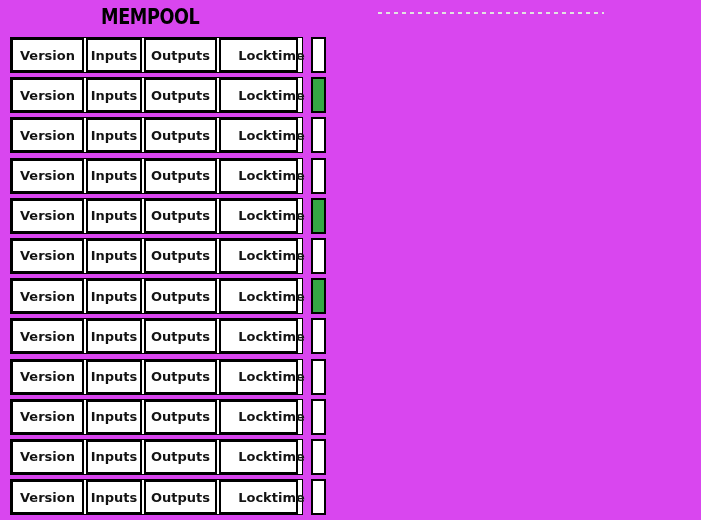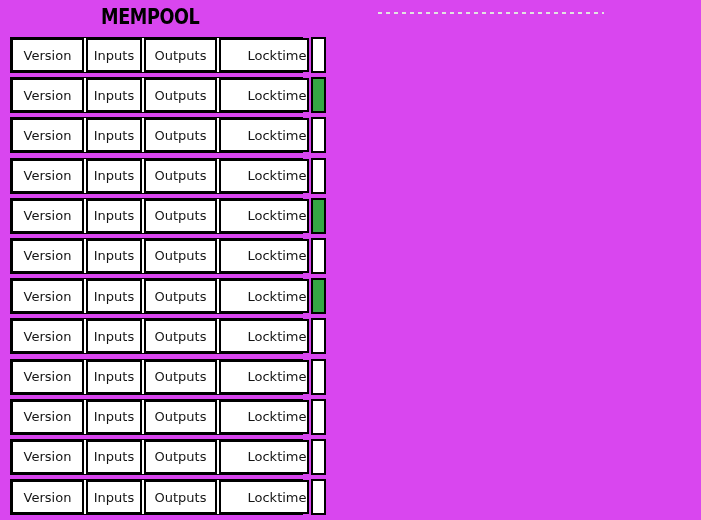--- a/index.html
+++ b/index.html
@@ -68,6 +68,7 @@
     line-height: 1;
     flex: 0 0 auto;
     color: #141414;
+    font-weight: bold;
   }
   .tx-cell.version  { width: 73px; }
   .tx-cell.inputs   { width: 56px; }

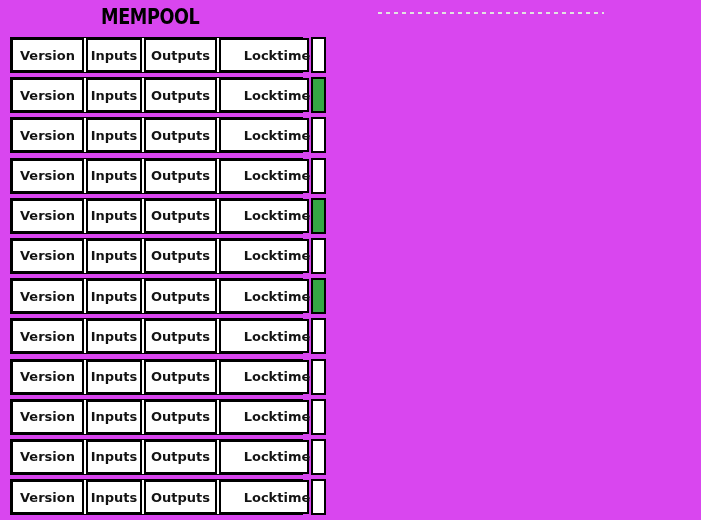--- a/index.html
+++ b/index.html
@@ -73,7 +73,7 @@
   .tx-cell.version  { width: 73px; }
   .tx-cell.inputs   { width: 56px; }
   .tx-cell.outputs  { width: 73px; }
-  .tx-cell.locktime { width: 90px; padding-left: 26px; }
+  .tx-cell.locktime { width: 79px; padding-left: 26px; }
   .tx-flag {
     position: absolute;
     left: 300px;

